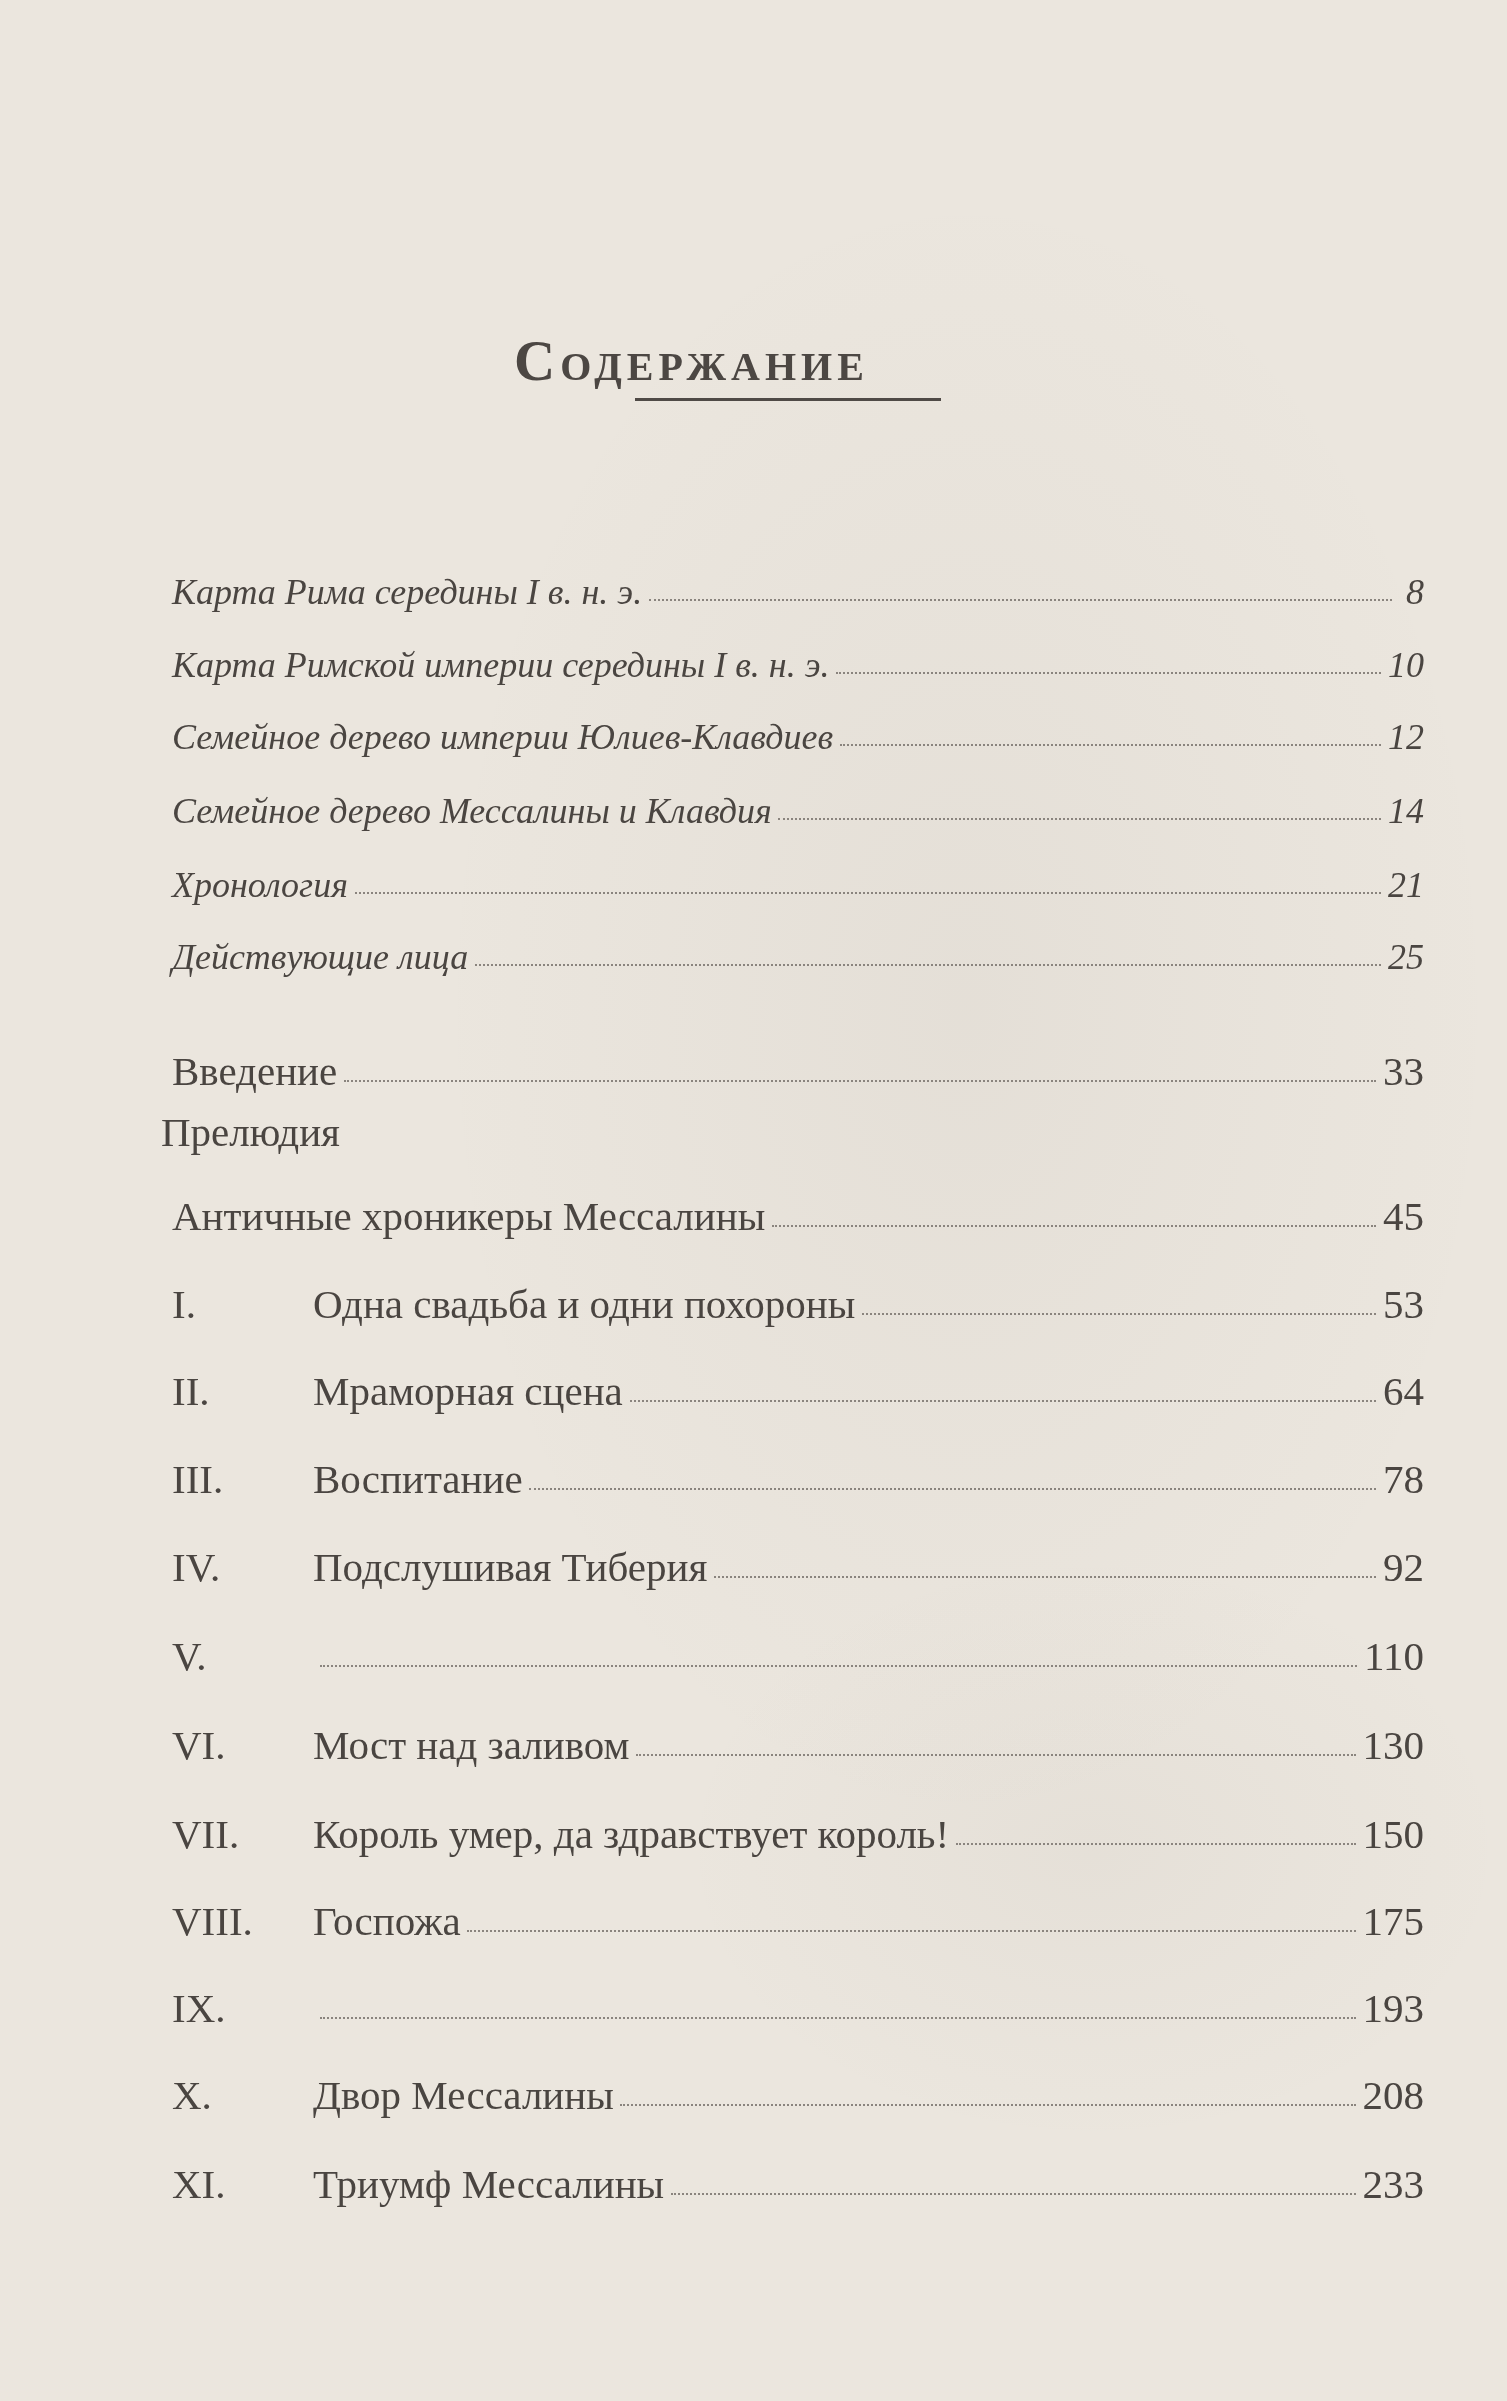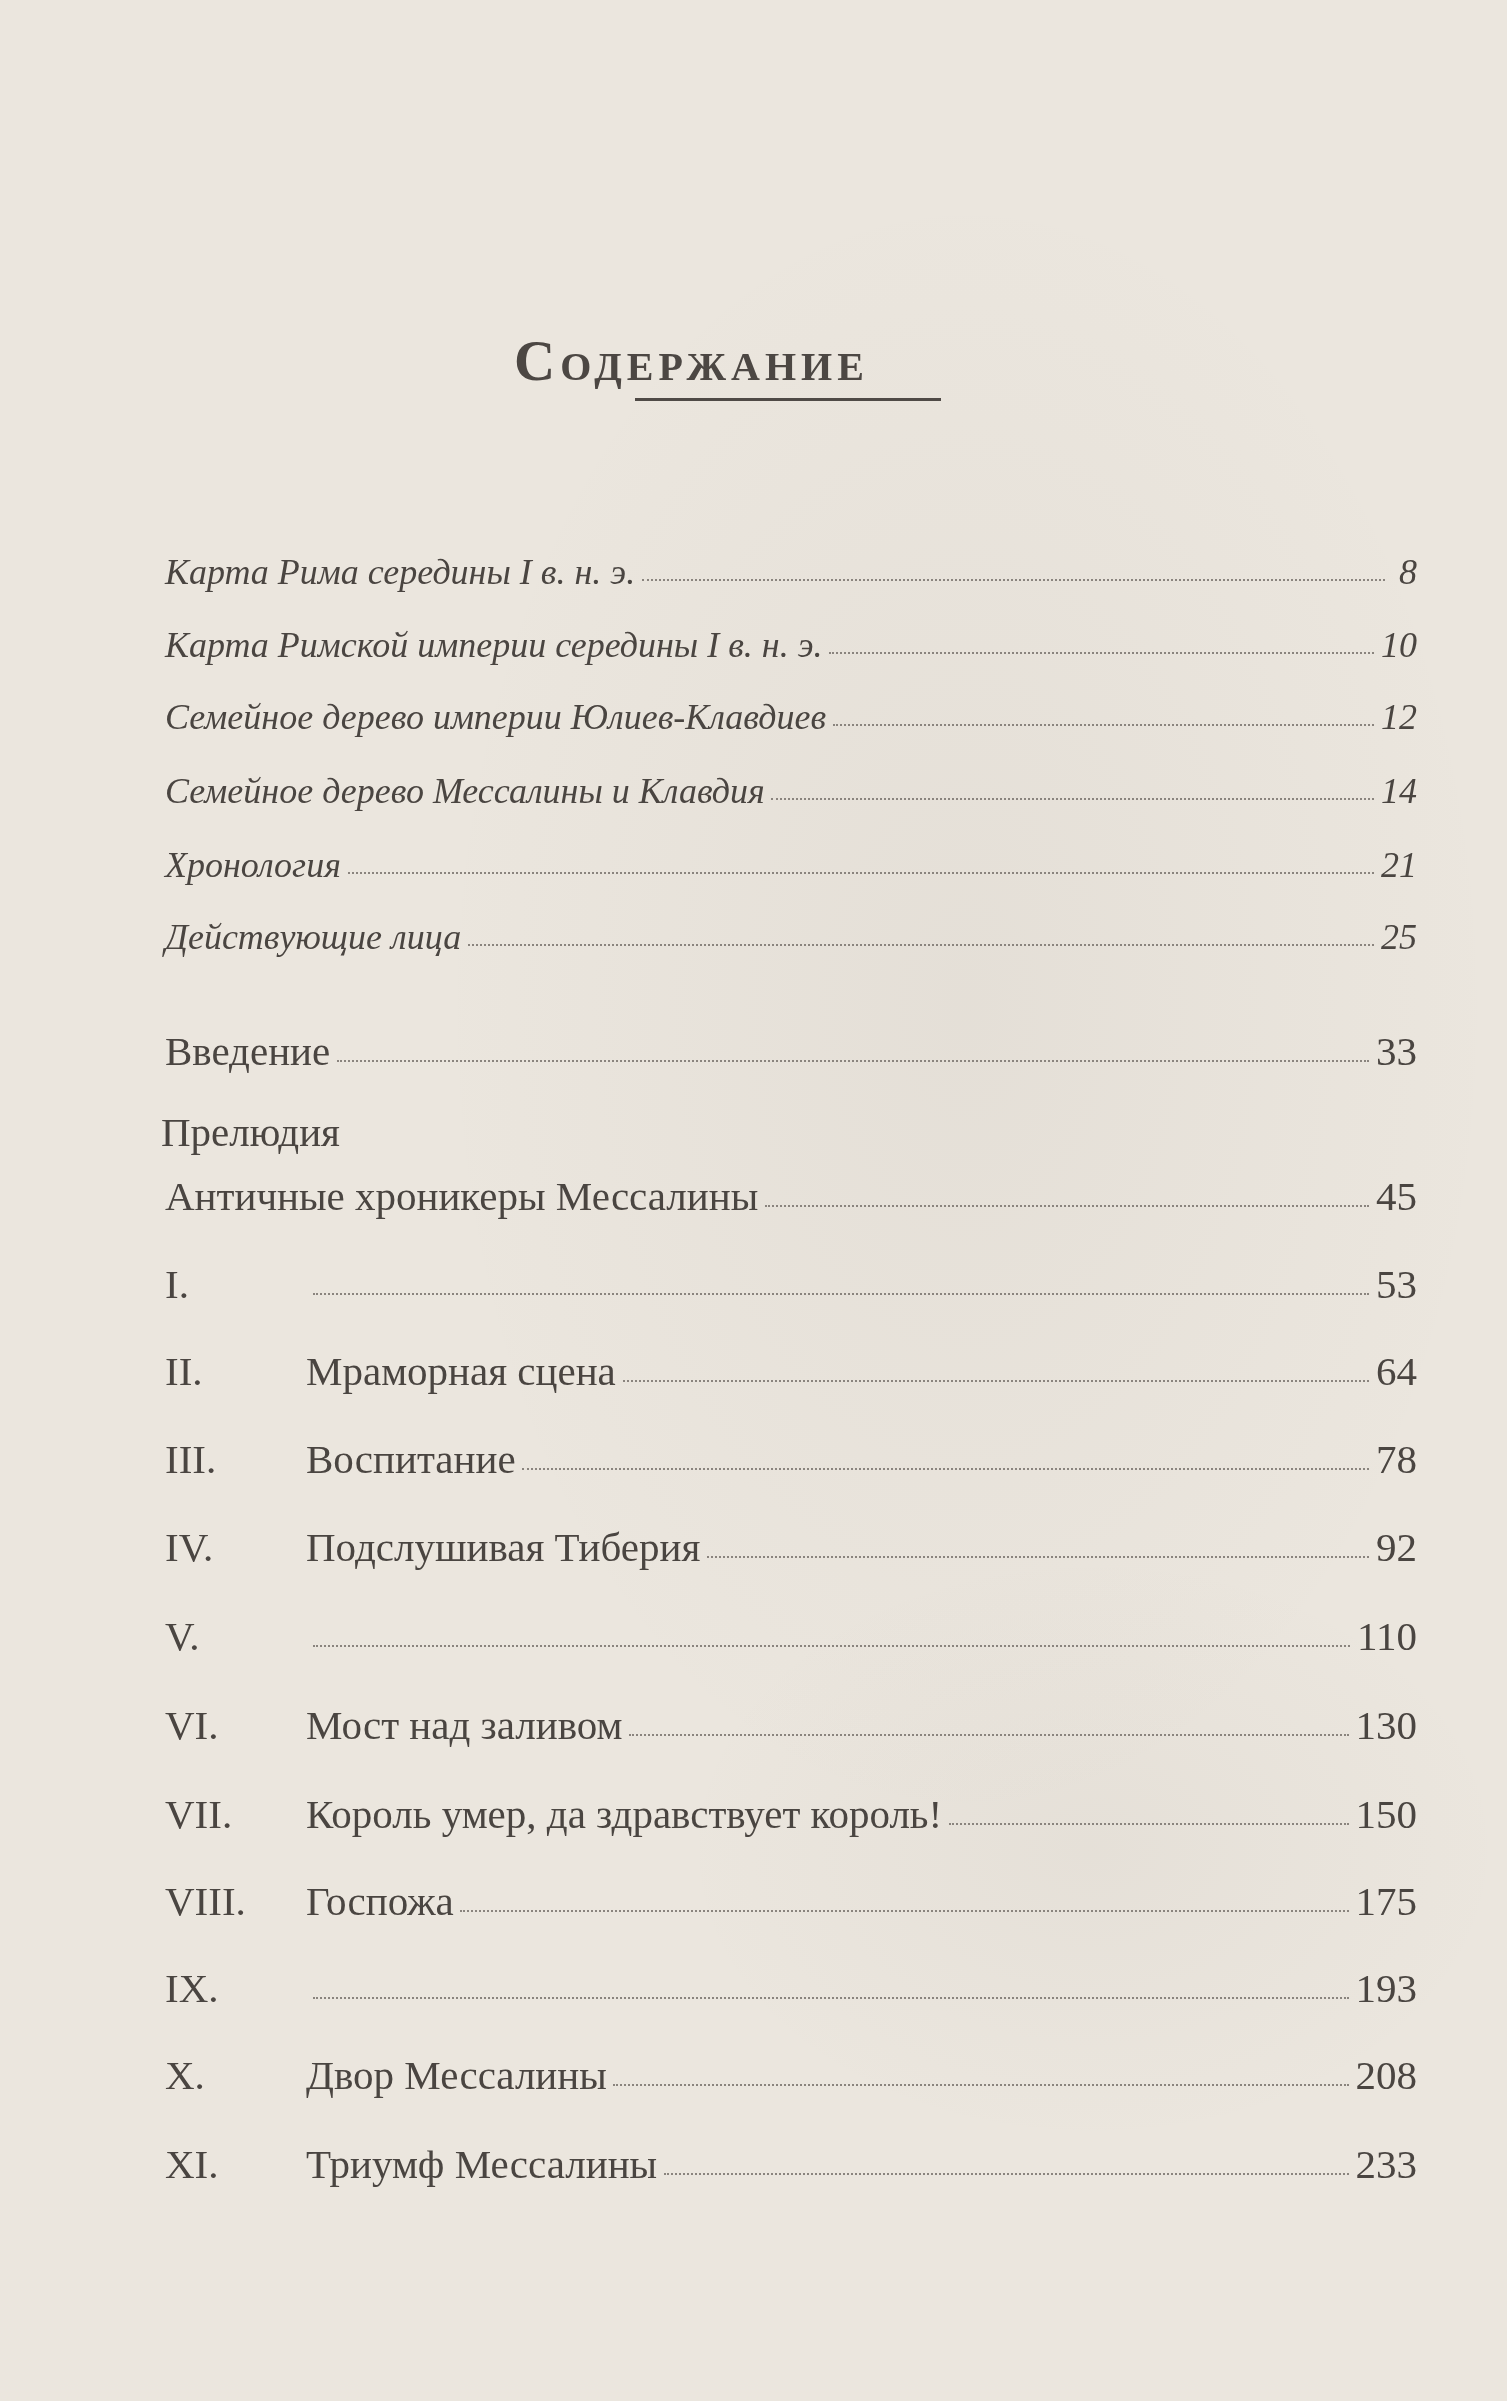--- a/index.html
+++ b/index.html
@@ -22,8 +22,8 @@
     background: #4f4a46;
   }
   .row {
-    position: absolute; left: 165px; width: 1252px; height: 50px;
-    display: flex; align-items: baseline;
+    position: absolute; left: 172px; width: 1252px; height: 50px;
+    display: flex; align-items: baseline; margin-top: 20px;
   }
   .row .label { white-space: nowrap; }
   .row .leader {

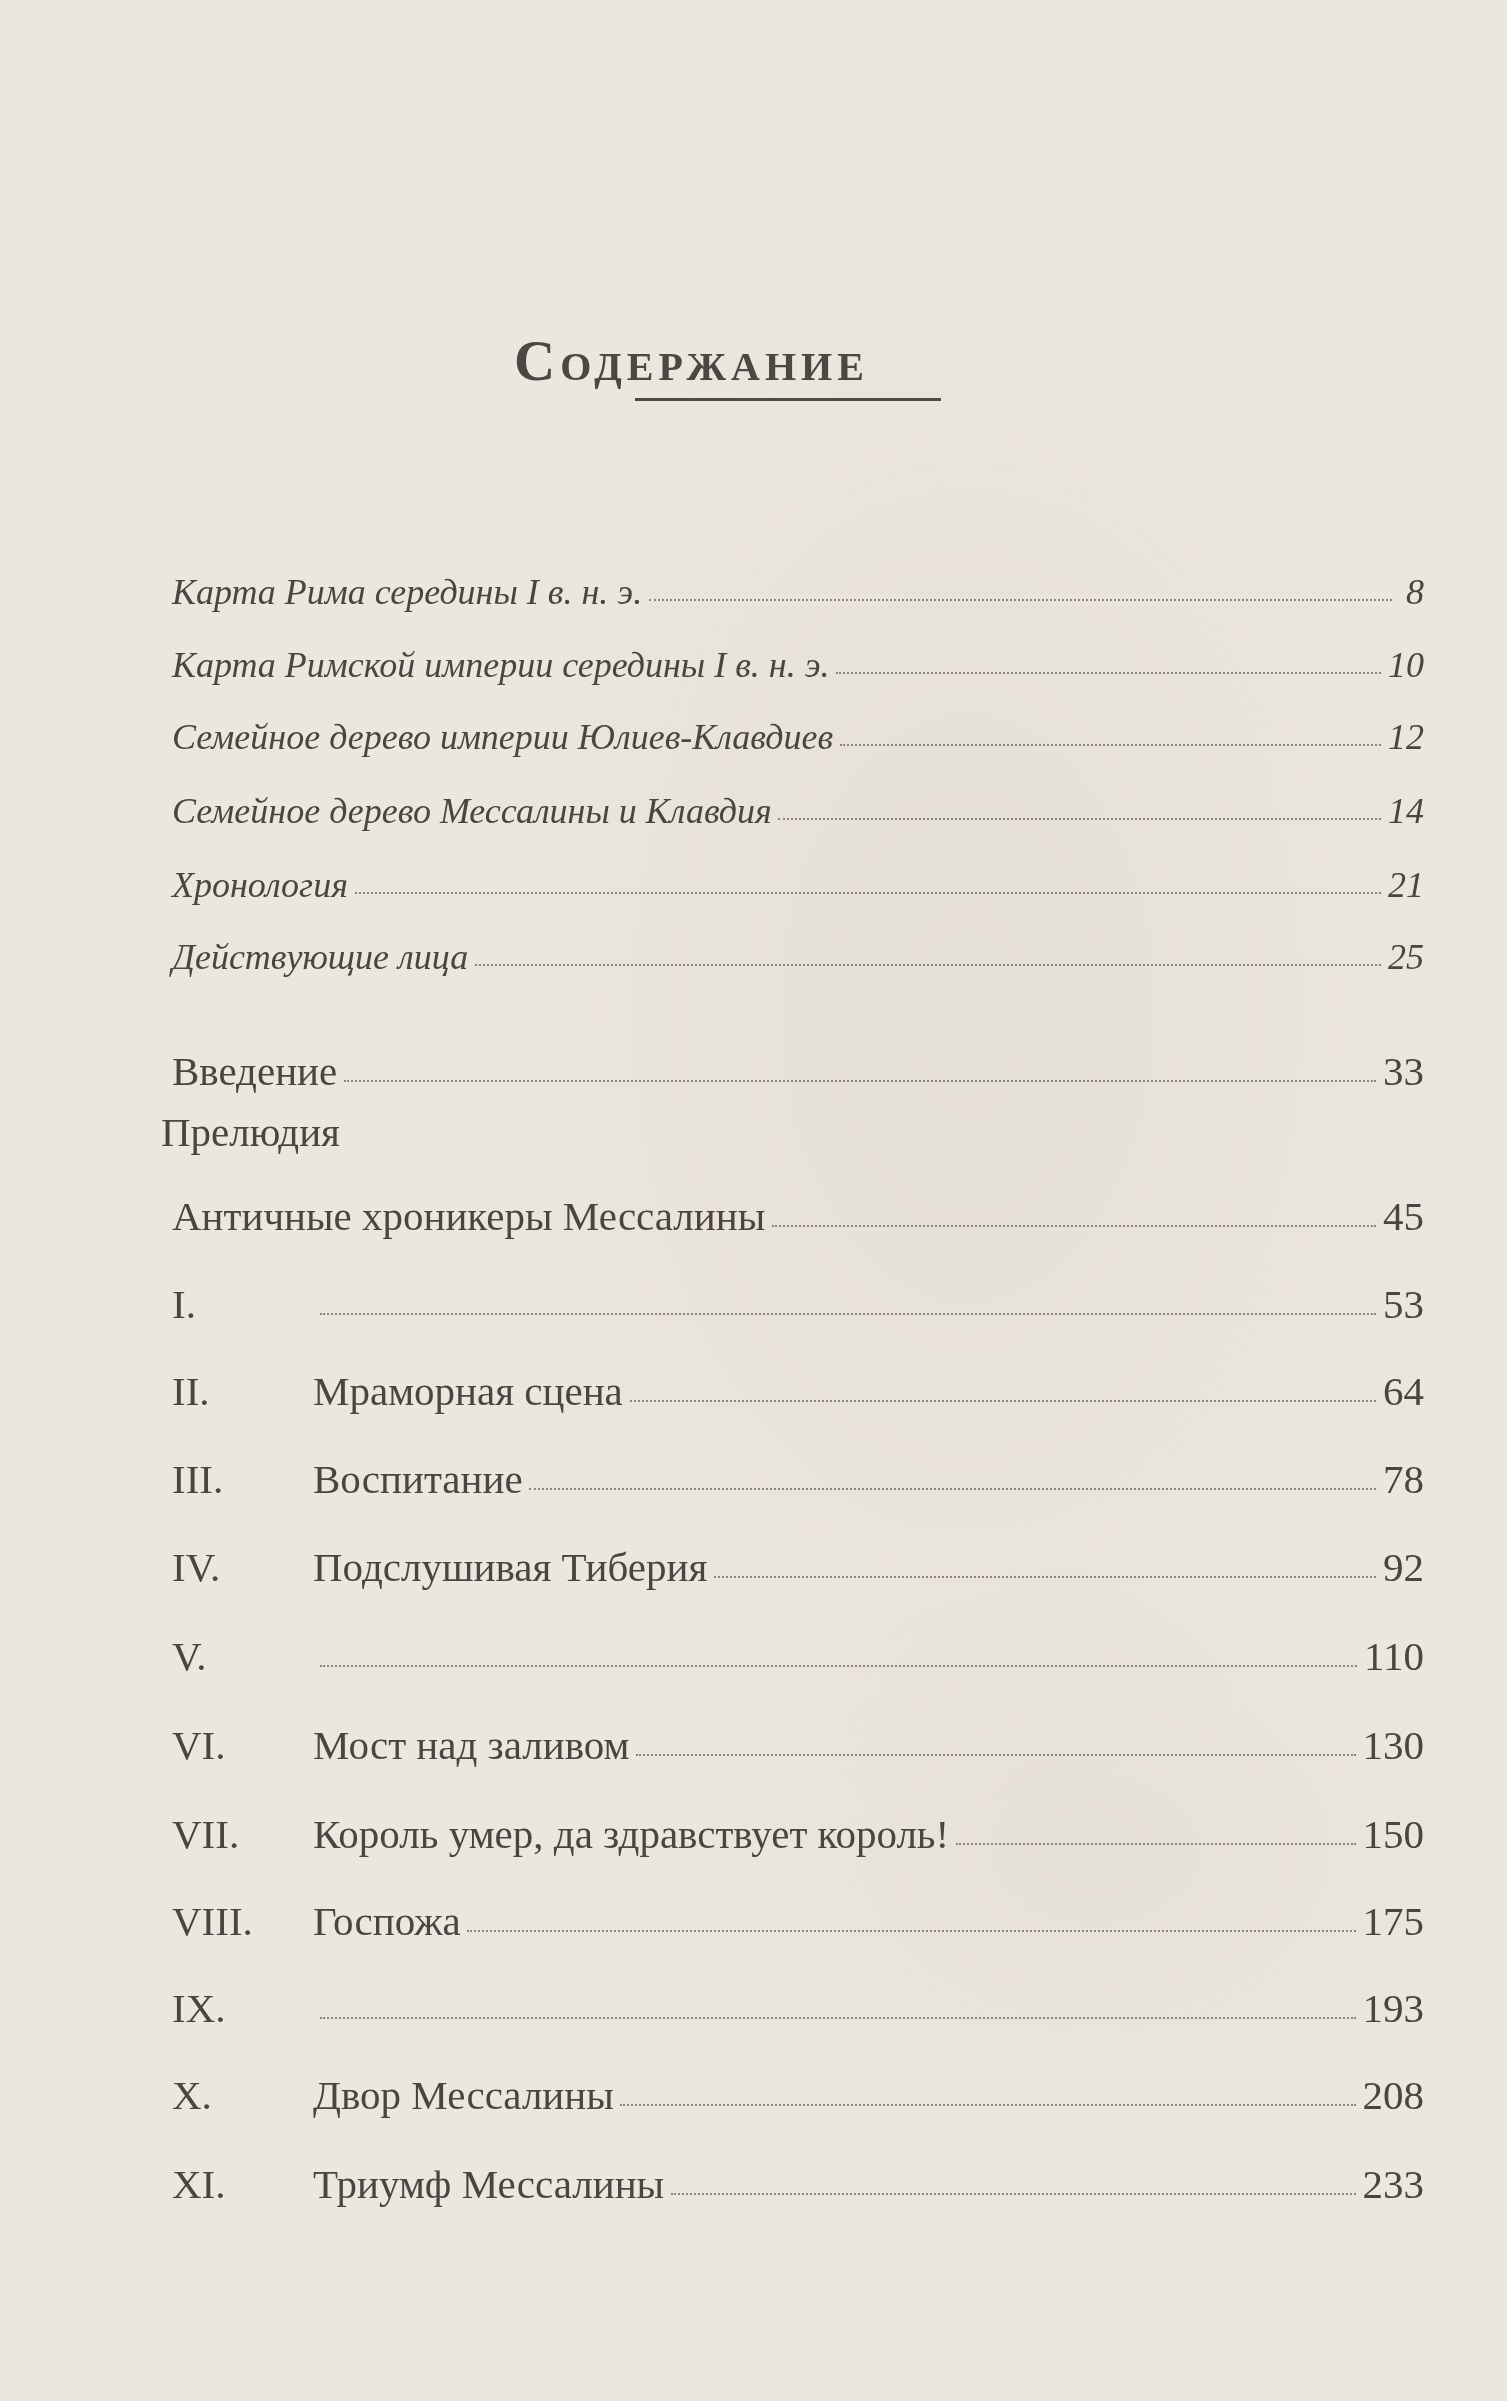--- a/index.html
+++ b/index.html
@@ -88,6 +88,7 @@
 
 <div class="row roman" style="top:1260px">
   <span class="num">I.</span>
+  <span class="label">Одна свадьба и одни похороны</span>
   <span class="leader"></span>
   <span class="page">53</span>
 </div>

